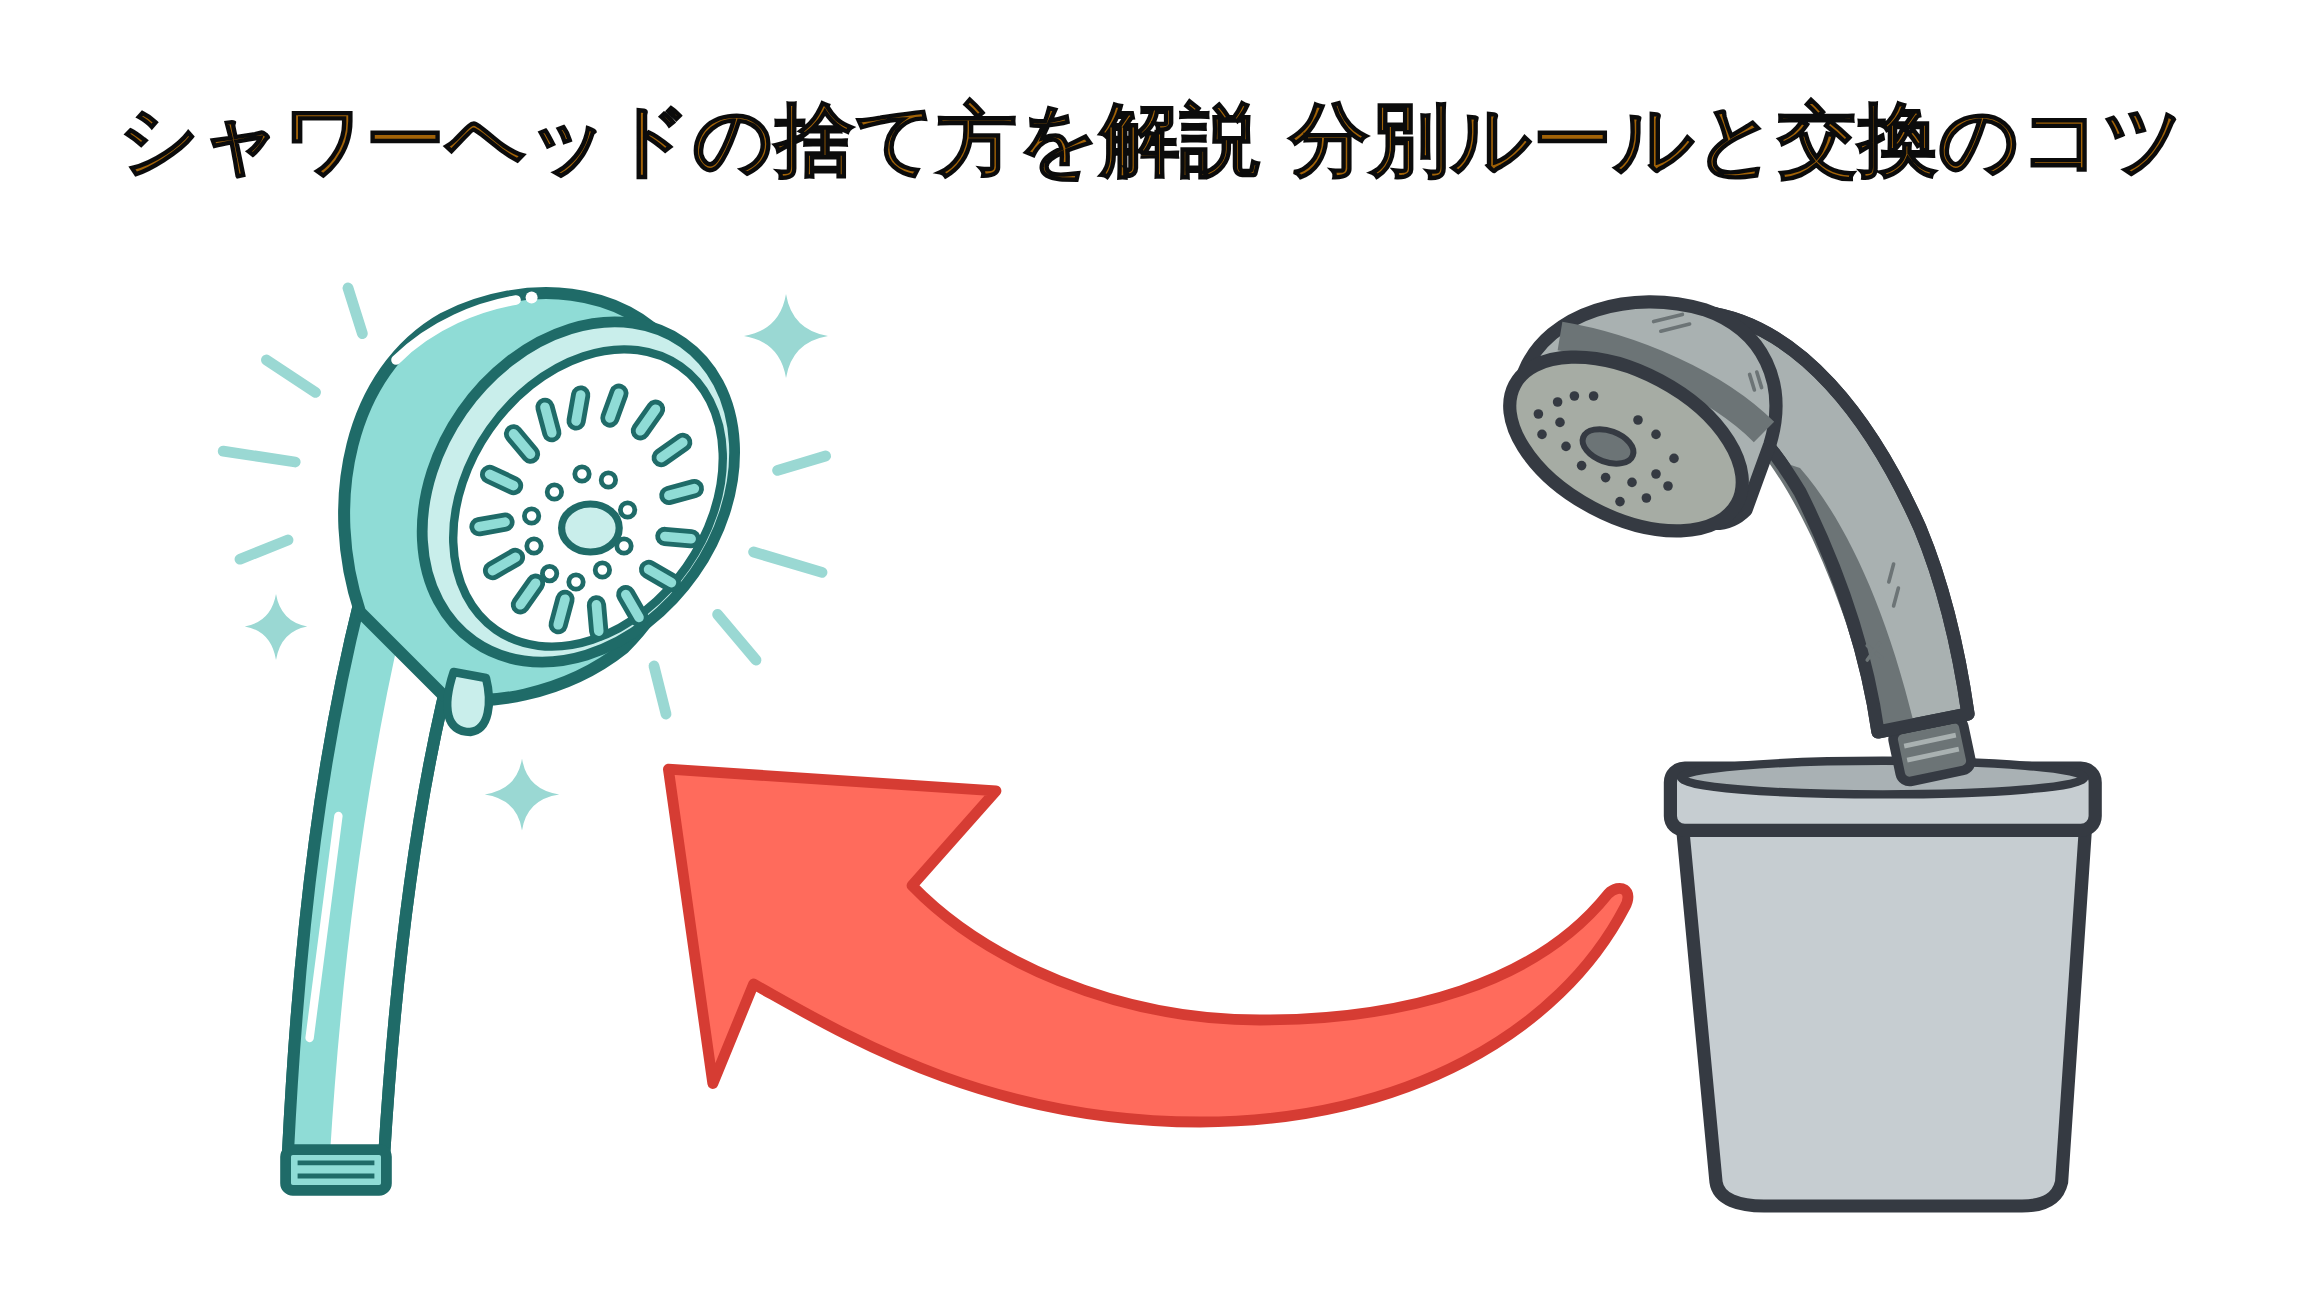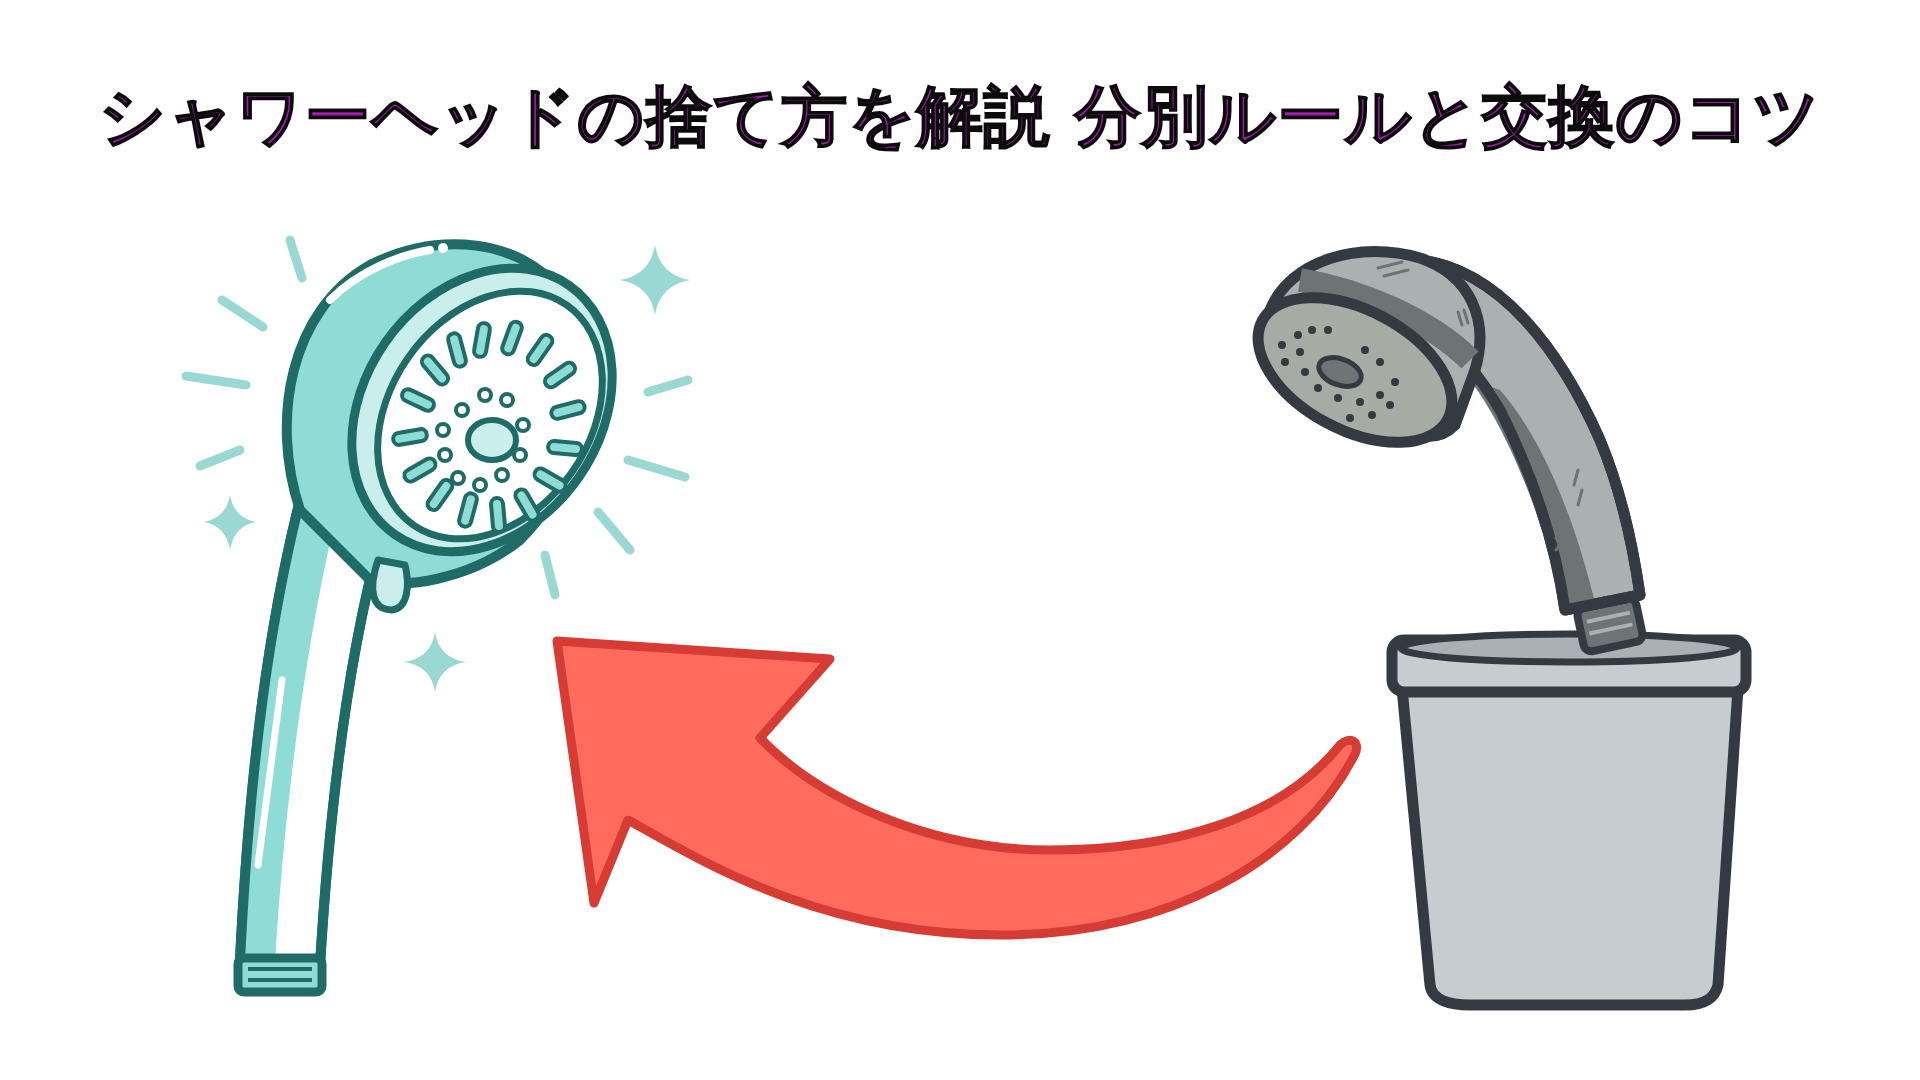--- a/index.html
+++ b/index.html
@@ -12,7 +12,7 @@
     .title {
       position: absolute; left: 0; top: 72px; width: 1920px;
       text-align: center;
-      font-size: 66px; font-weight: 900; color: #a21caf;
+      font-size: 66px; font-weight: 900; color: #a16207;
       letter-spacing: 1px;
       -webkit-text-stroke: 1.6px #0b0b0b;
     }

